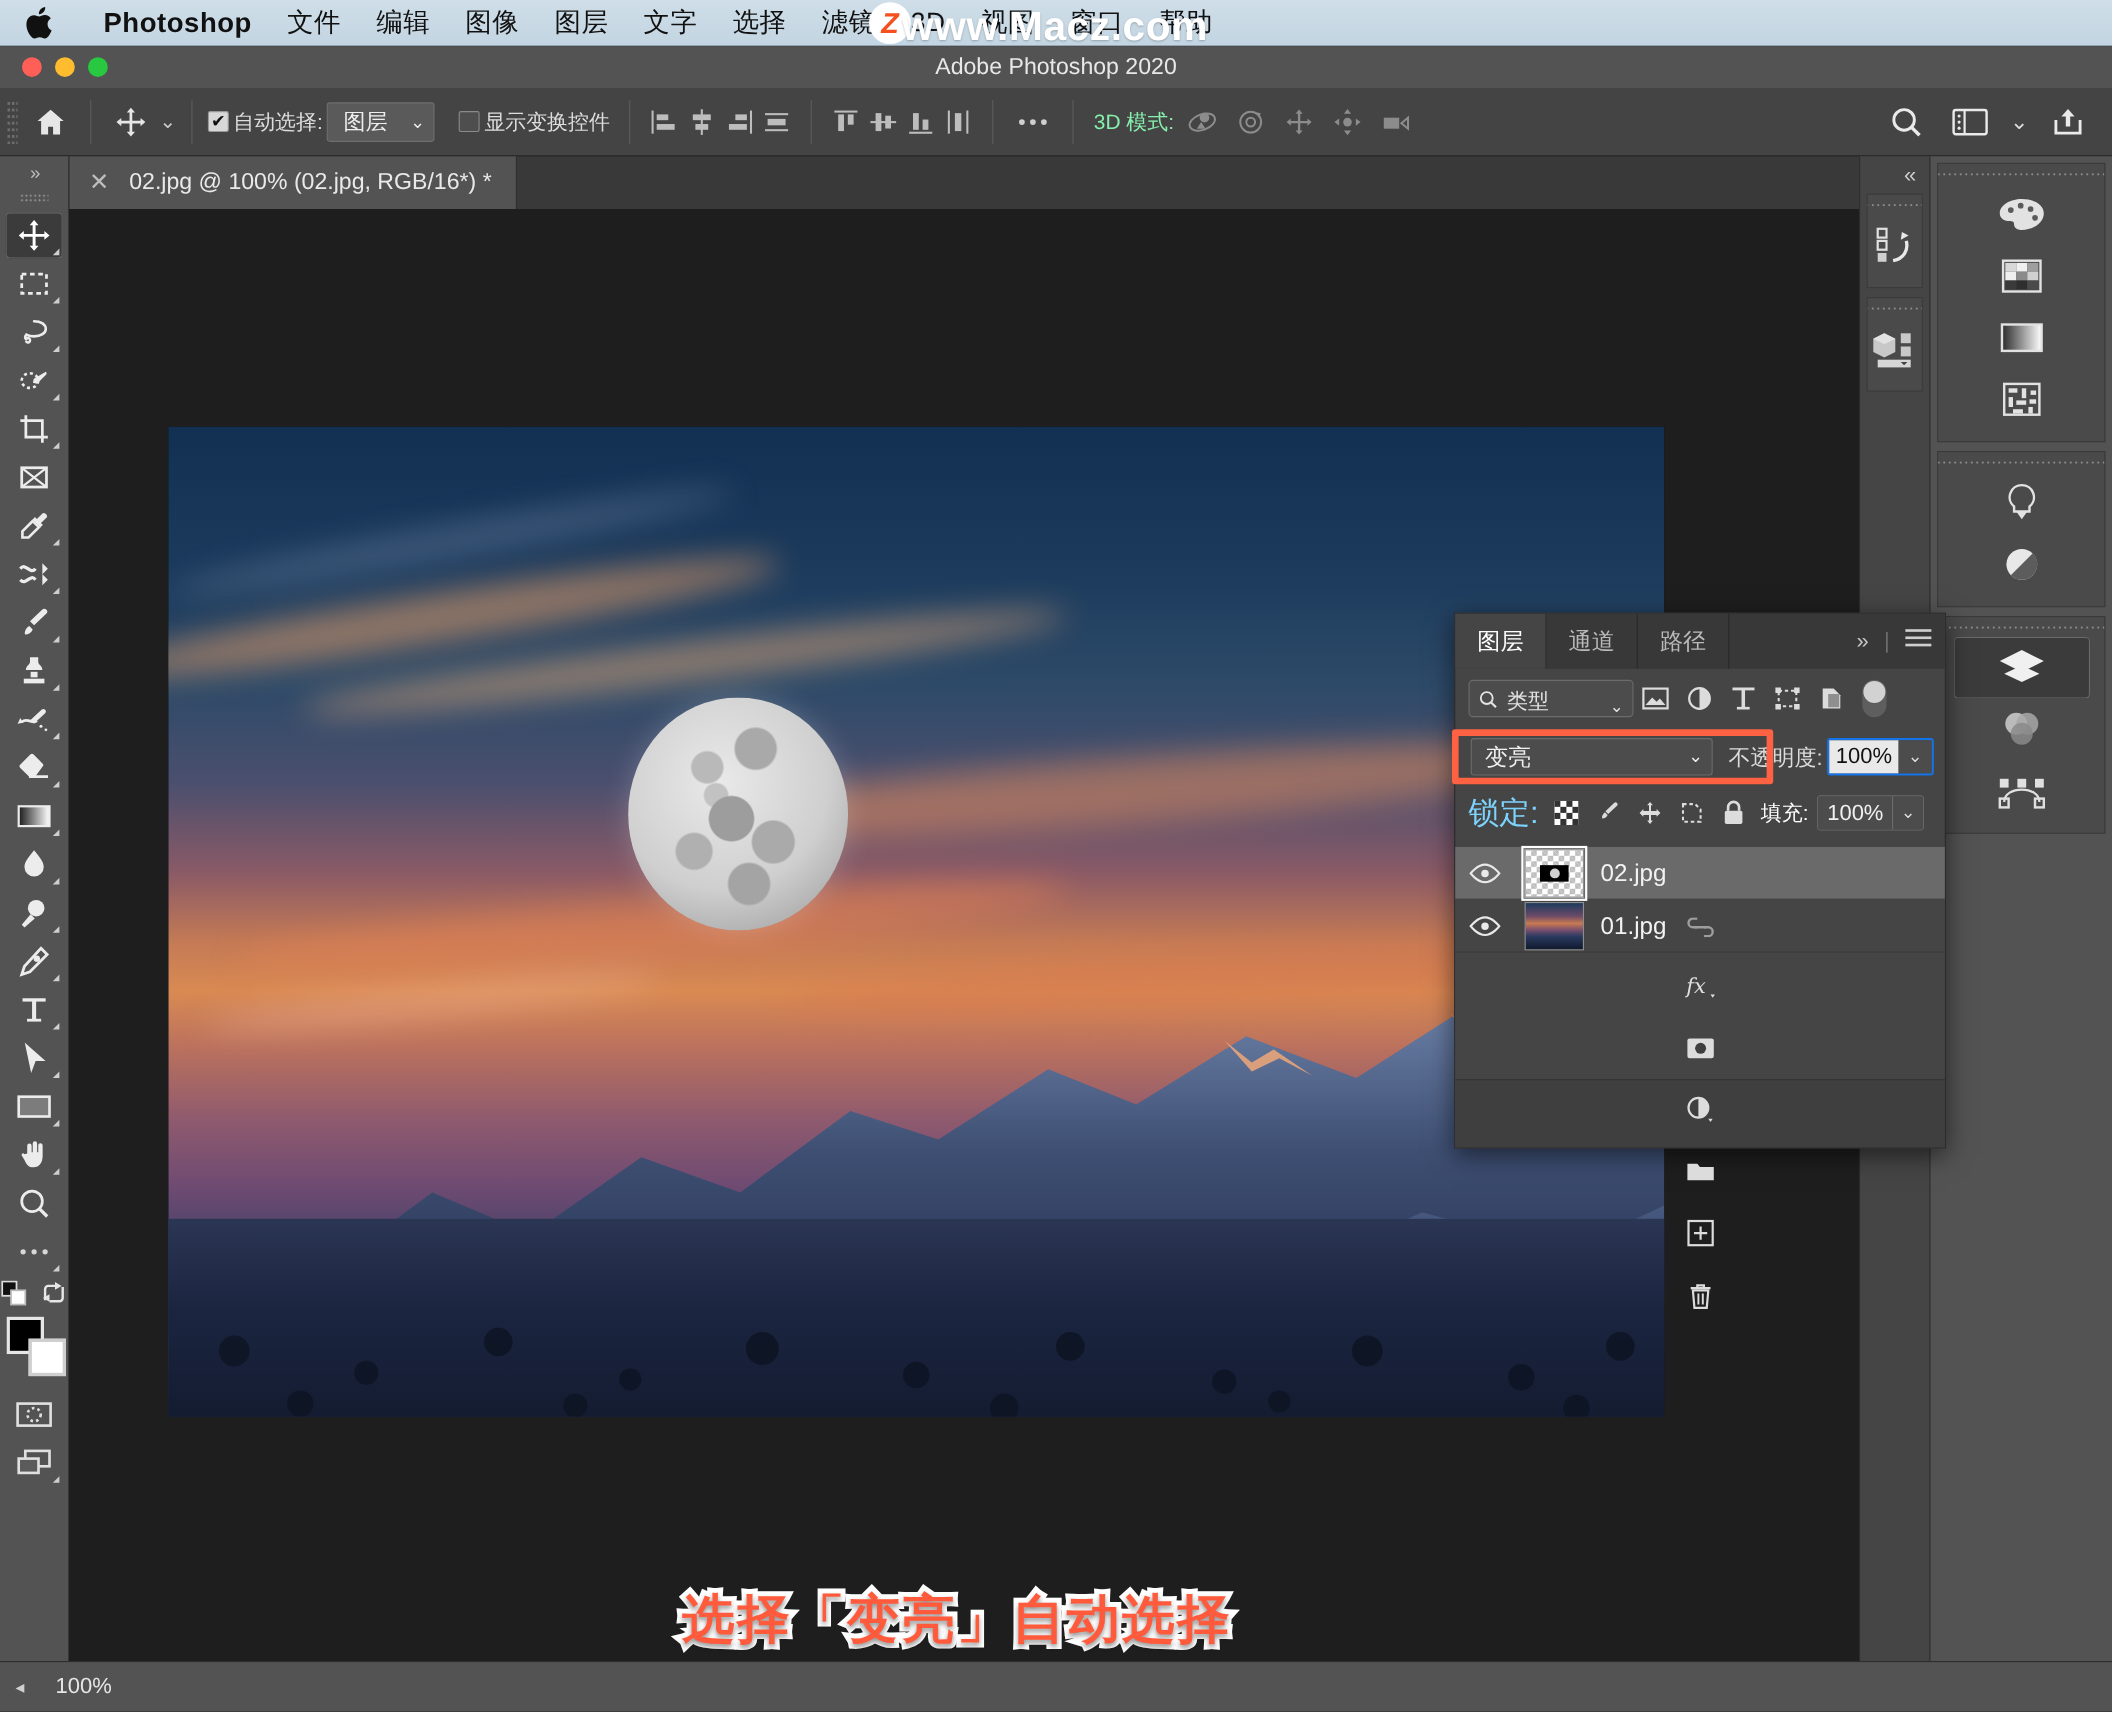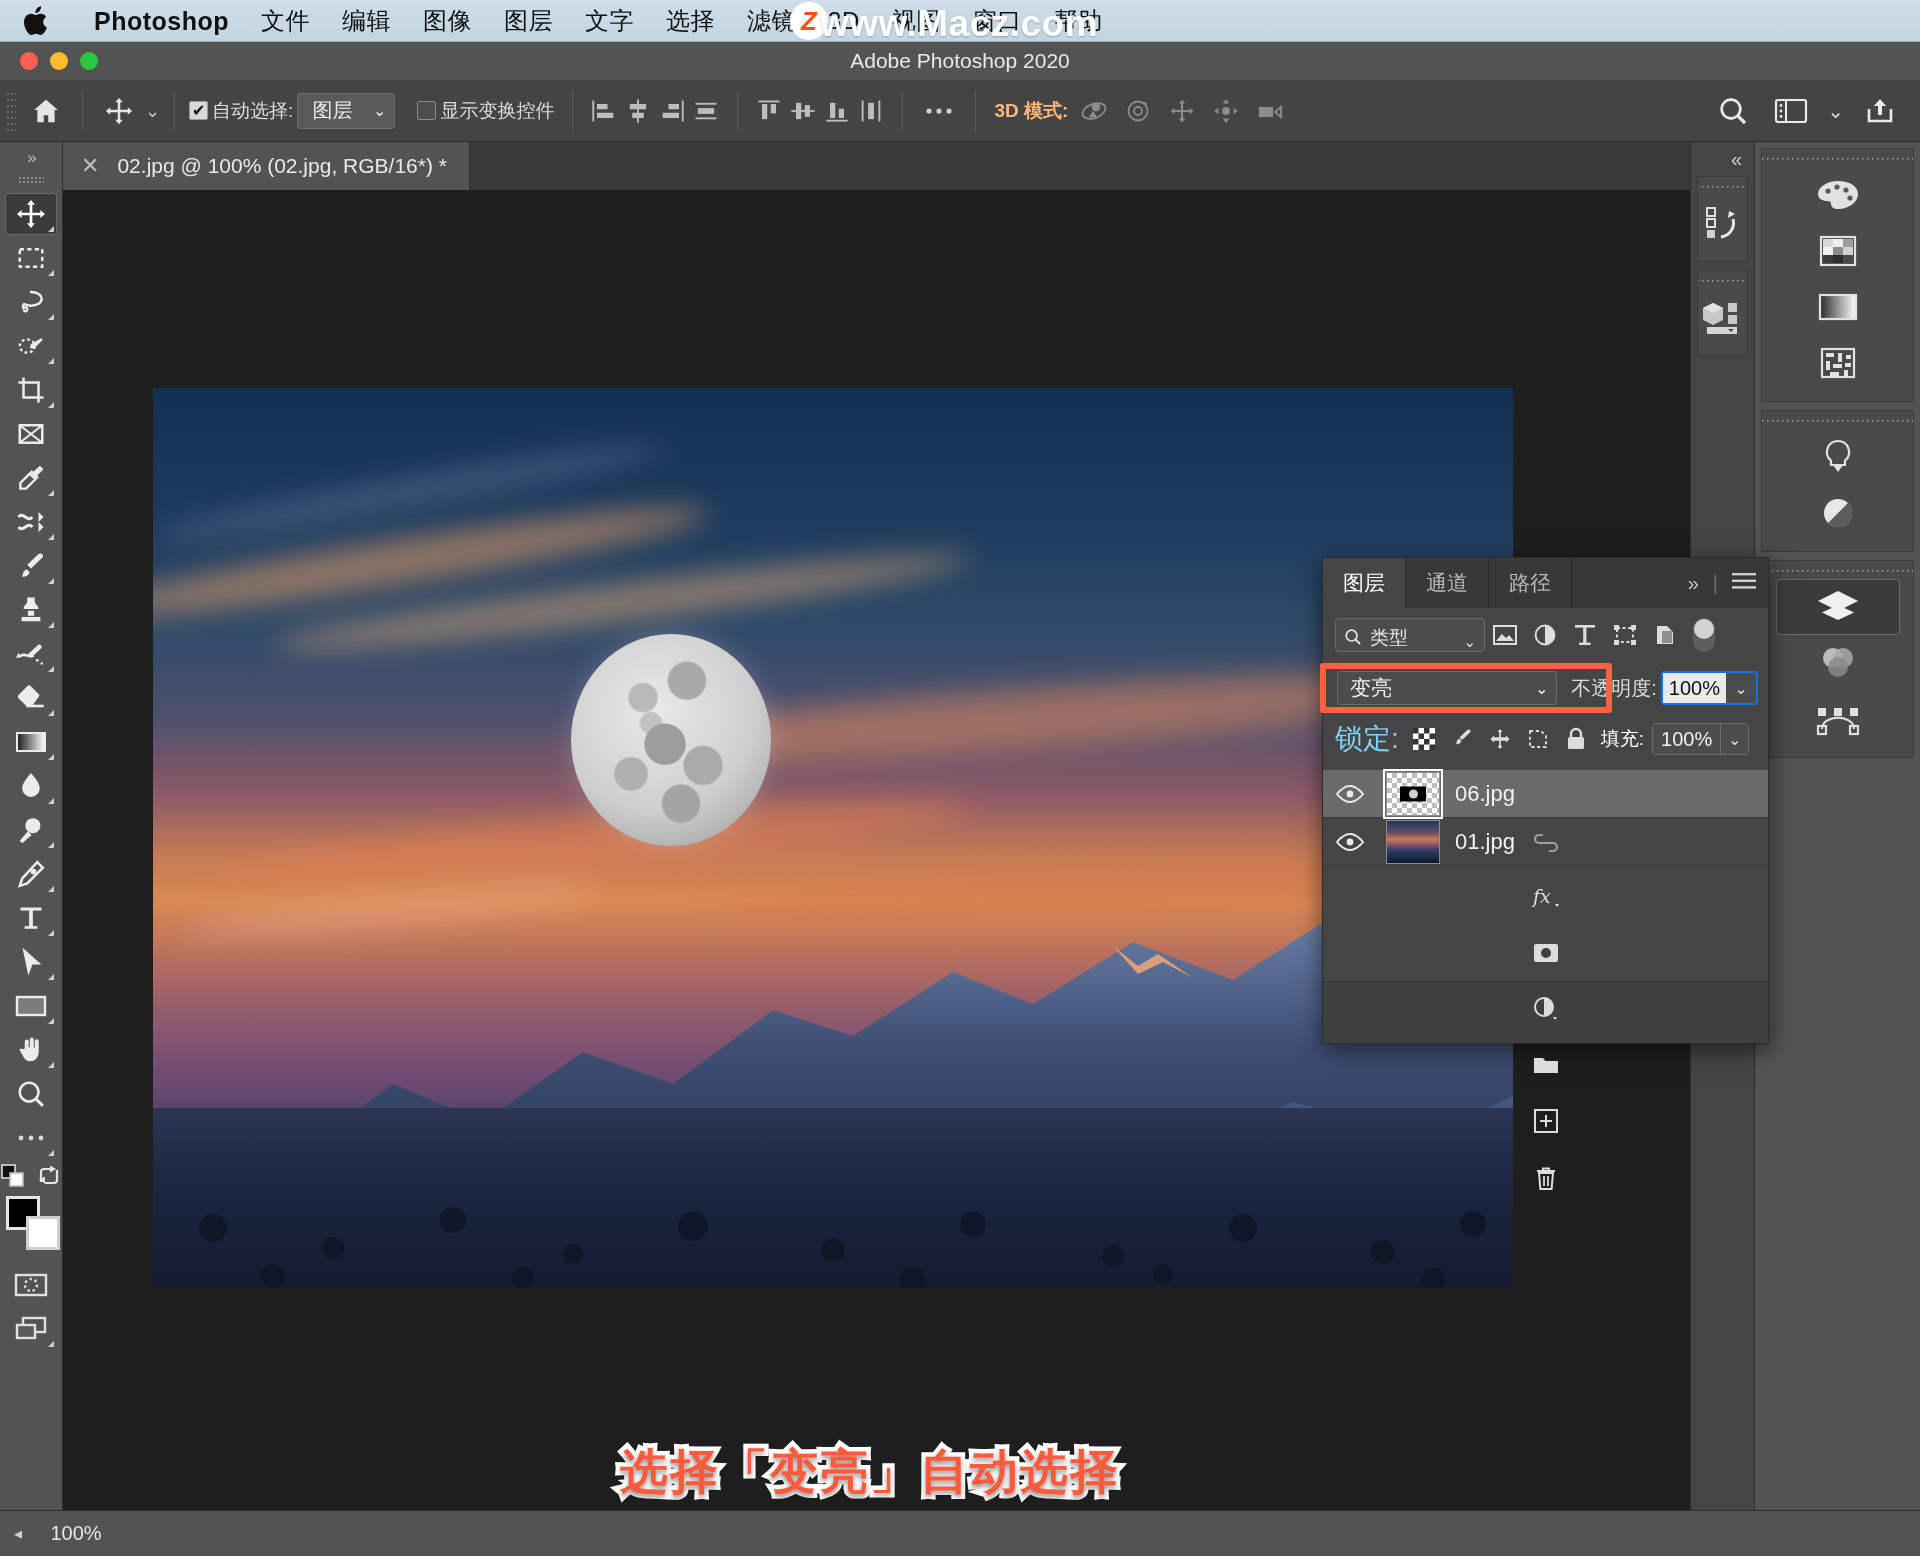--- a/index.html
+++ b/index.html
@@ -63,7 +63,7 @@
   .ob-sep { width: 1px; height: 40px; background: #5c5c5c; margin: 0 14px; }
   .ob-btn { width: 44px; height: 44px; display: flex; align-items: center; justify-content: center; }
   .ob-label { font-size: 19px; color: #ddd; margin: 0 4px; white-space: nowrap; }
-  .ob-label.dim { color: #fdba74; font-weight: bold; }
+  .ob-label.dim { color: #86efac; }
   .chk {
     width: 19px; height: 19px; border: 1px solid #999; background: #d8d8d8;
     border-radius: 2px; display: flex; align-items: center; justify-content: center;

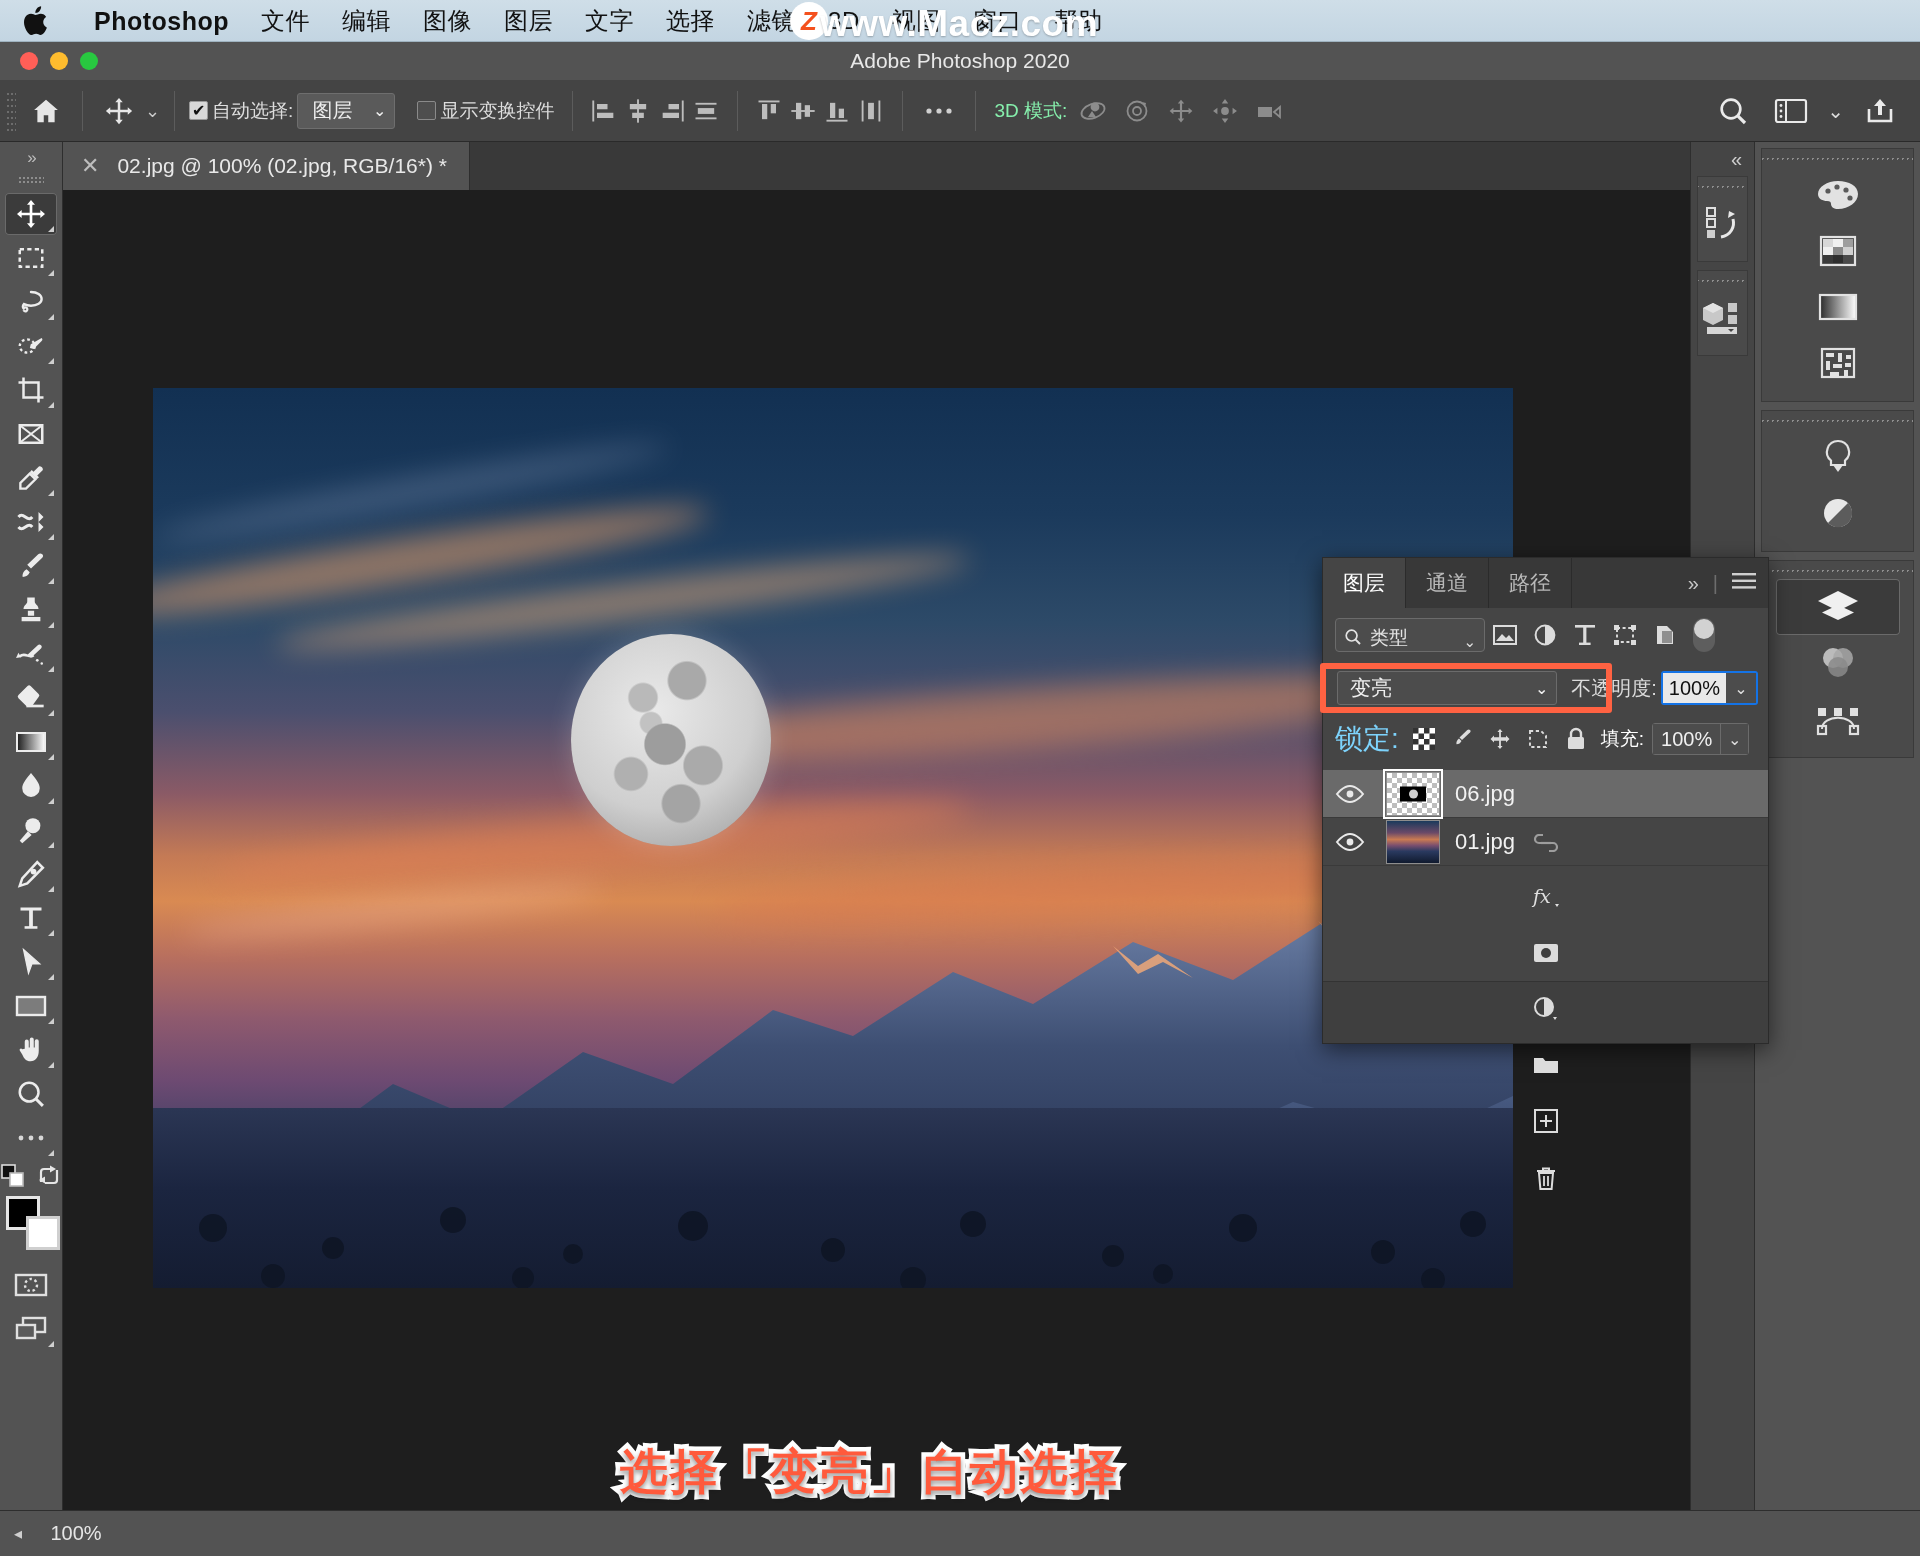--- a/index.html
+++ b/index.html
@@ -864,7 +864,7 @@
             </span>
         </span>
       </span>
-      <span class="layer-name">06.jpg</span>
+      <span class="layer-name">02.jpg</span>
     </div>
     <div class="layer-row">
       <span class="eye-cell">

